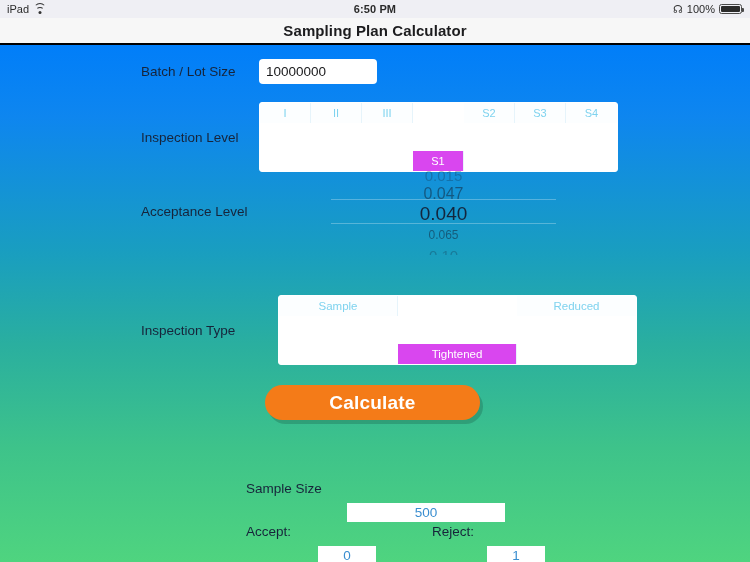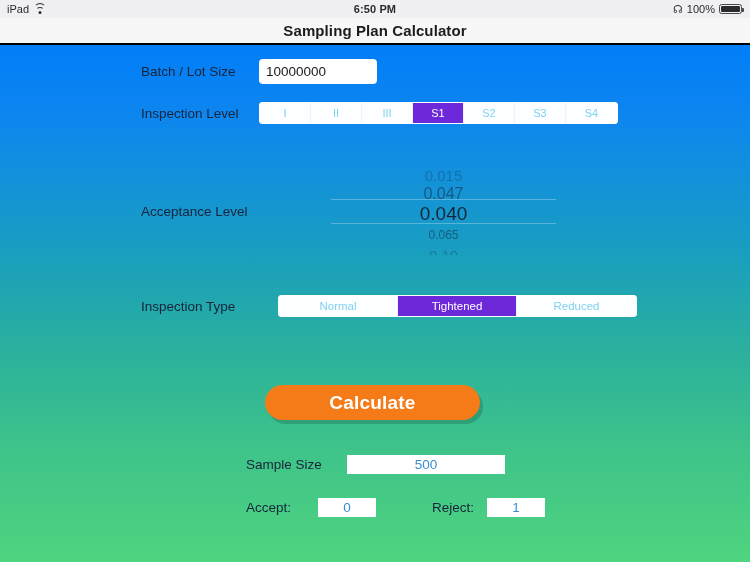--- a/index.html
+++ b/index.html
@@ -183,8 +183,9 @@
   }
   .seg-item:last-child { border-right: none; }
   .seg-item.selected {
-    background: #6d28d9;
+    background: #d946ef;
     color: #ffffff;
+    margin-top: 48px;
   }
 
   .row-level { top: 57px; left: 141px; }

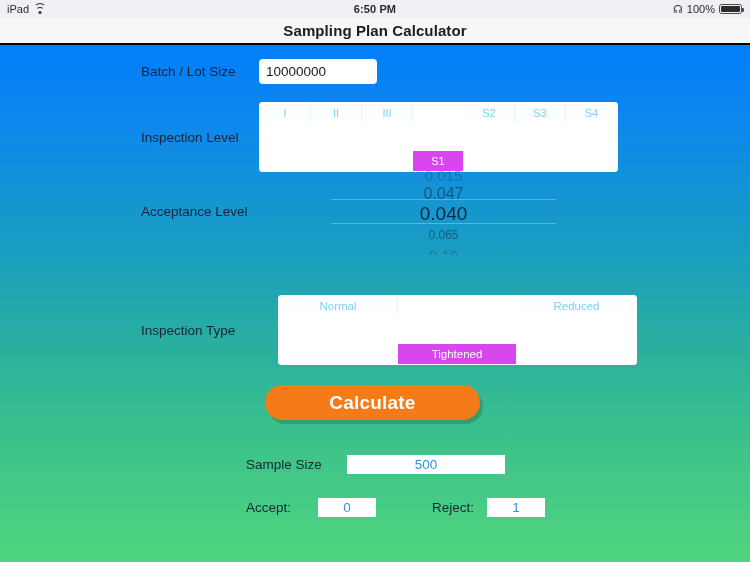--- a/index.html
+++ b/index.html
@@ -341,7 +341,7 @@
     <div class="row row-type">
       <div class="field-label">Inspection Type</div>
       <div class="seg seg-type">
-        <div class="seg-item">Normal</div>
+        <div class="seg-item">Sample</div>
         <div class="seg-item selected">Tightened</div>
         <div class="seg-item">Reduced</div>
       </div>

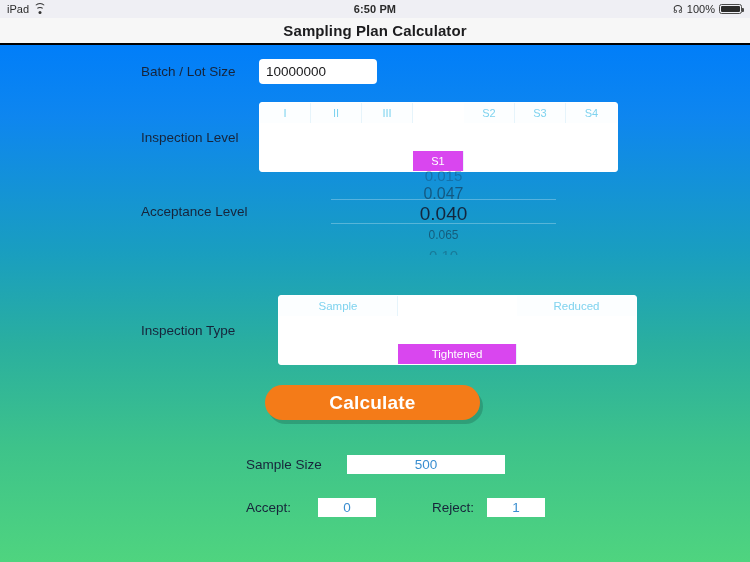--- a/index.html
+++ b/index.html
@@ -262,6 +262,7 @@
     align-items: center;
     justify-content: center;
     box-sizing: border-box;
+    margin-top: 48px;
   }
   .sample-field { width: 158px; height: 19px; }
 

